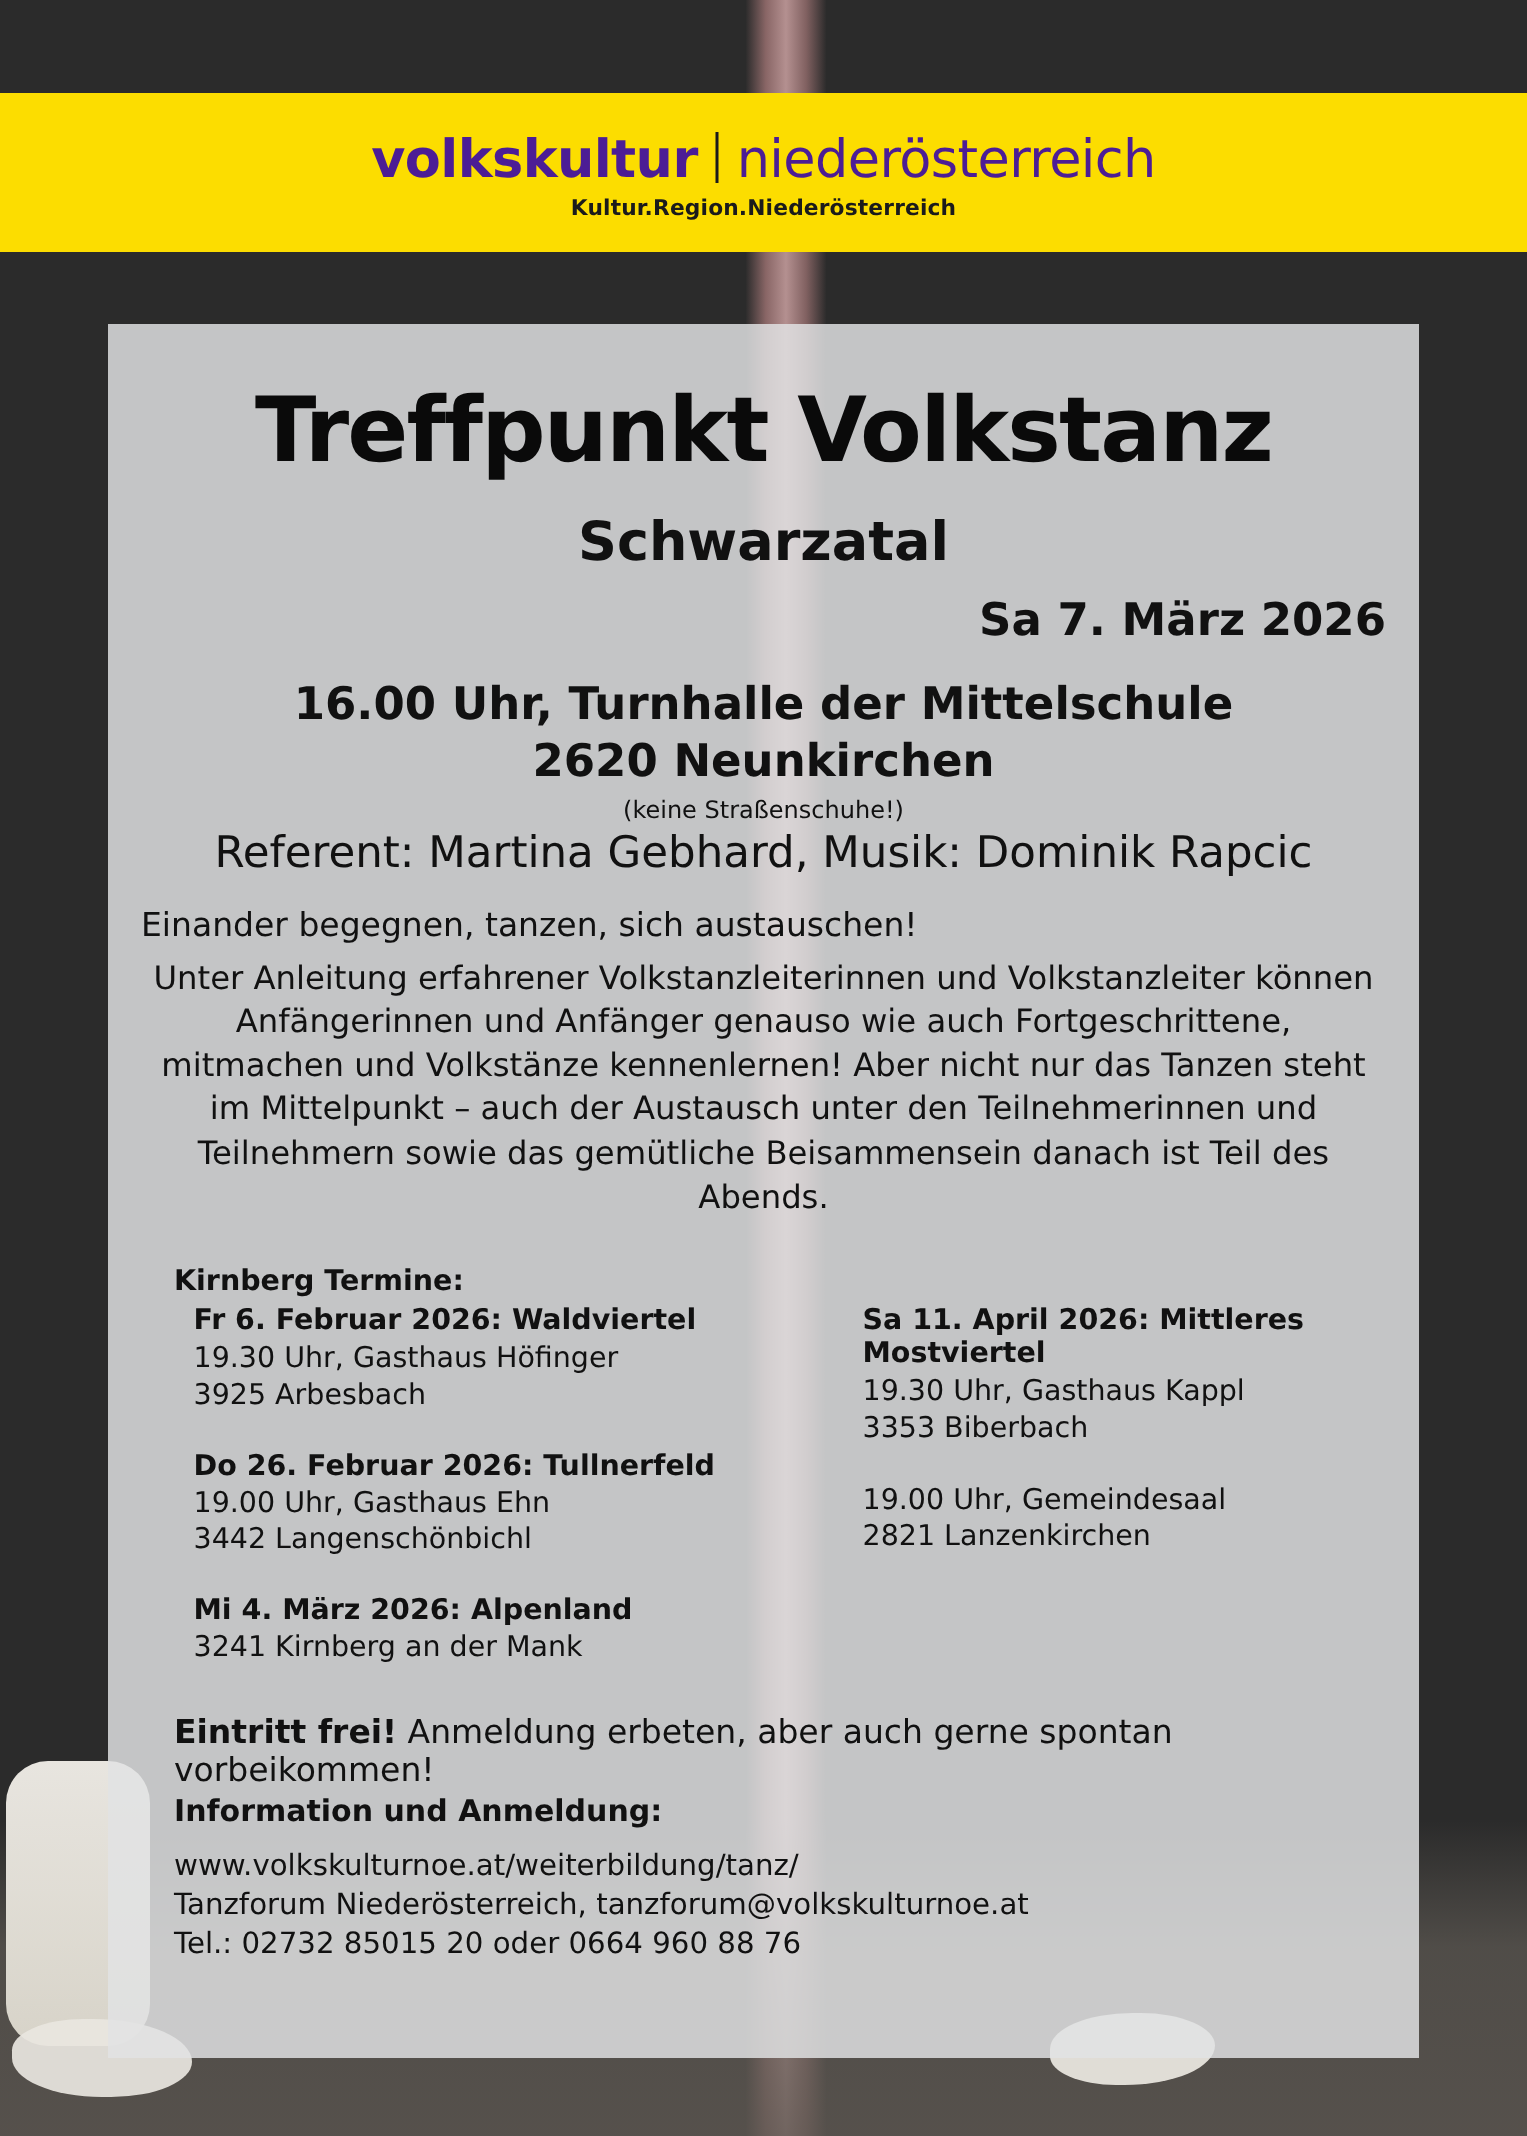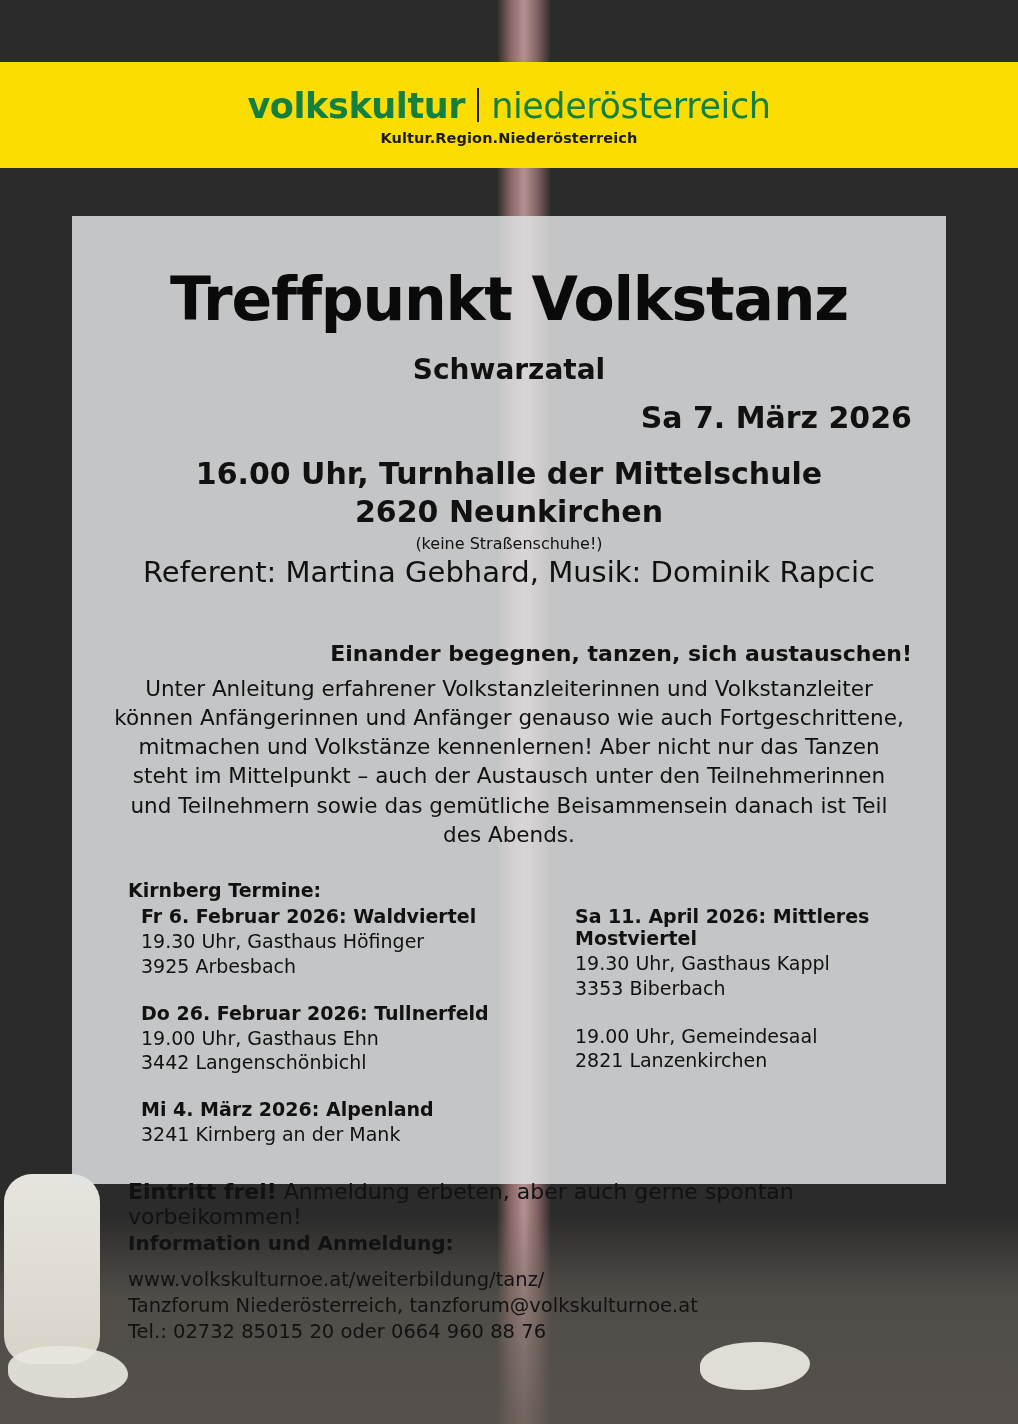--- a/index.html
+++ b/index.html
@@ -93,7 +93,7 @@
     align-items: baseline;
     font-size: 35px;
     letter-spacing: -0.4px;
-    color: #15803d;
+    color: #4c1d95;
     line-height: 1;
   }
   .logo-strong { font-weight: 700; }

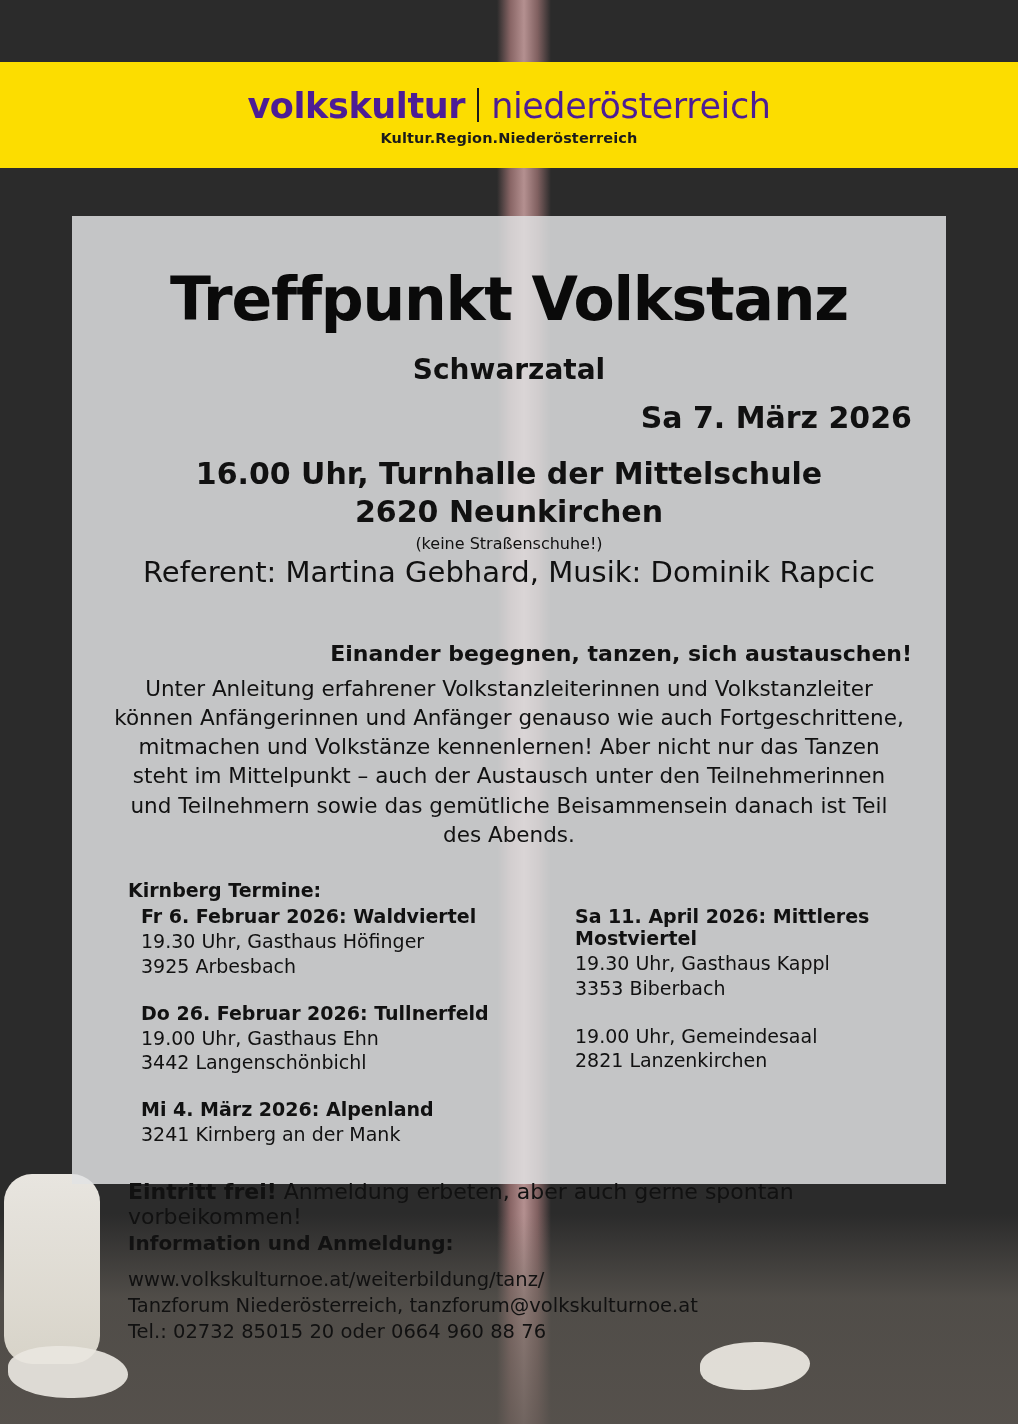--- a/index.html
+++ b/index.html
@@ -121,9 +121,9 @@
     left: 72px;
     top: 216px;
     width: 874px;
-    height: 968px;
+    height: 1156px;
     background: rgba(225,226,228,0.84);
-    padding: 12px;
+    padding: 0;
     box-sizing: border-box;
     color: #111;
   }

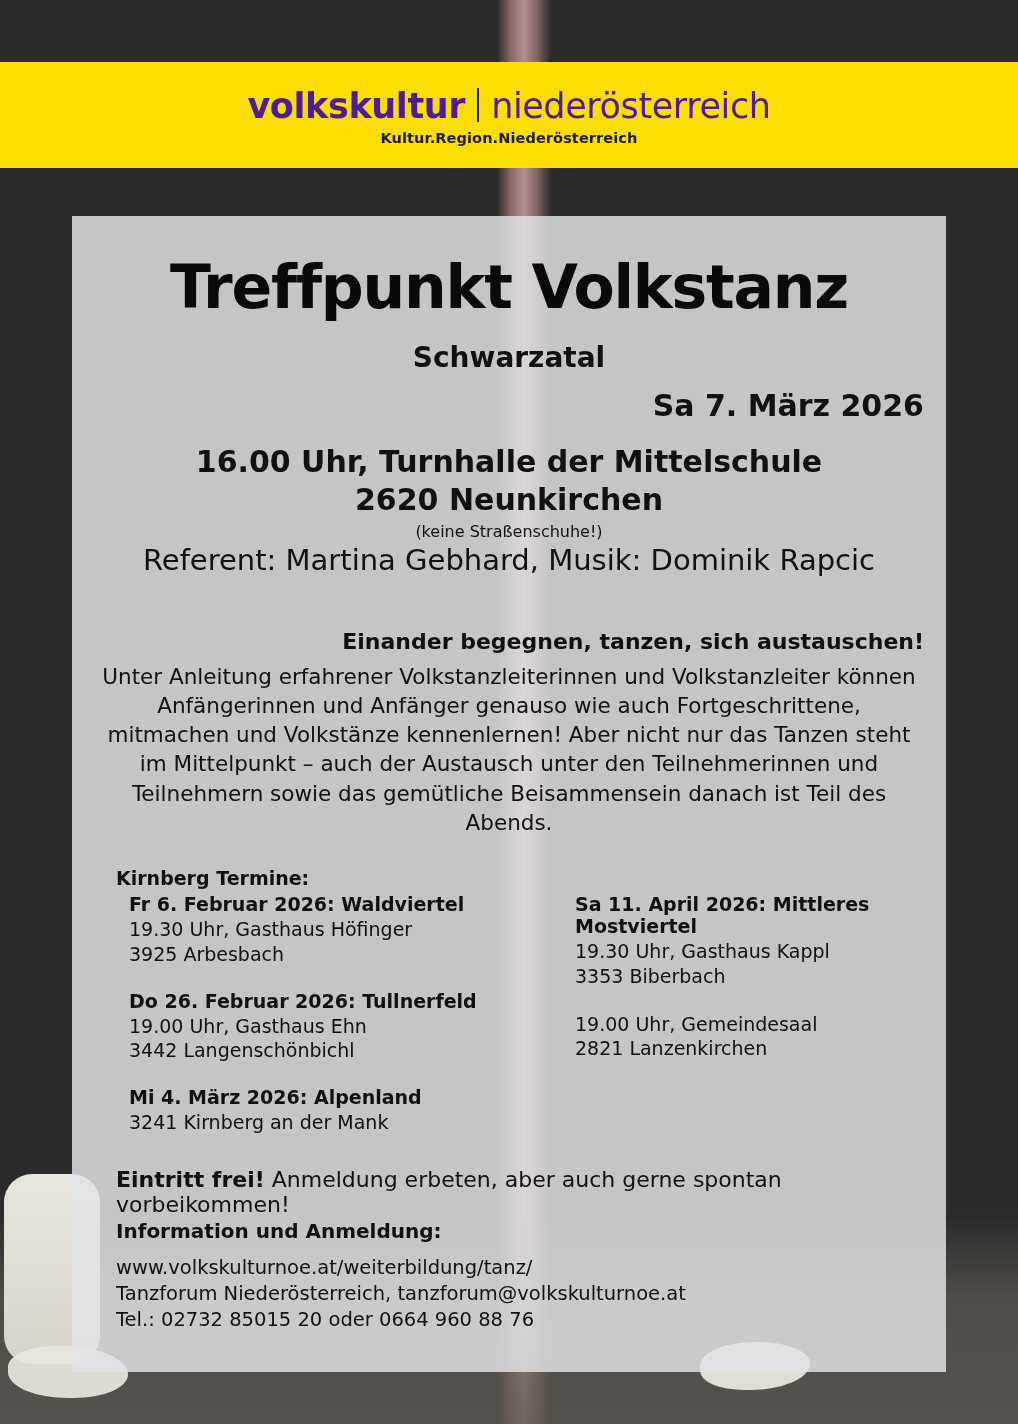--- a/index.html
+++ b/index.html
@@ -142,7 +142,7 @@
   }
   .region {
     text-align: center;
-    font-size: 28px;
+    font-size: 36px;
     font-weight: 700;
     margin: 0 0 14px 0;
   }

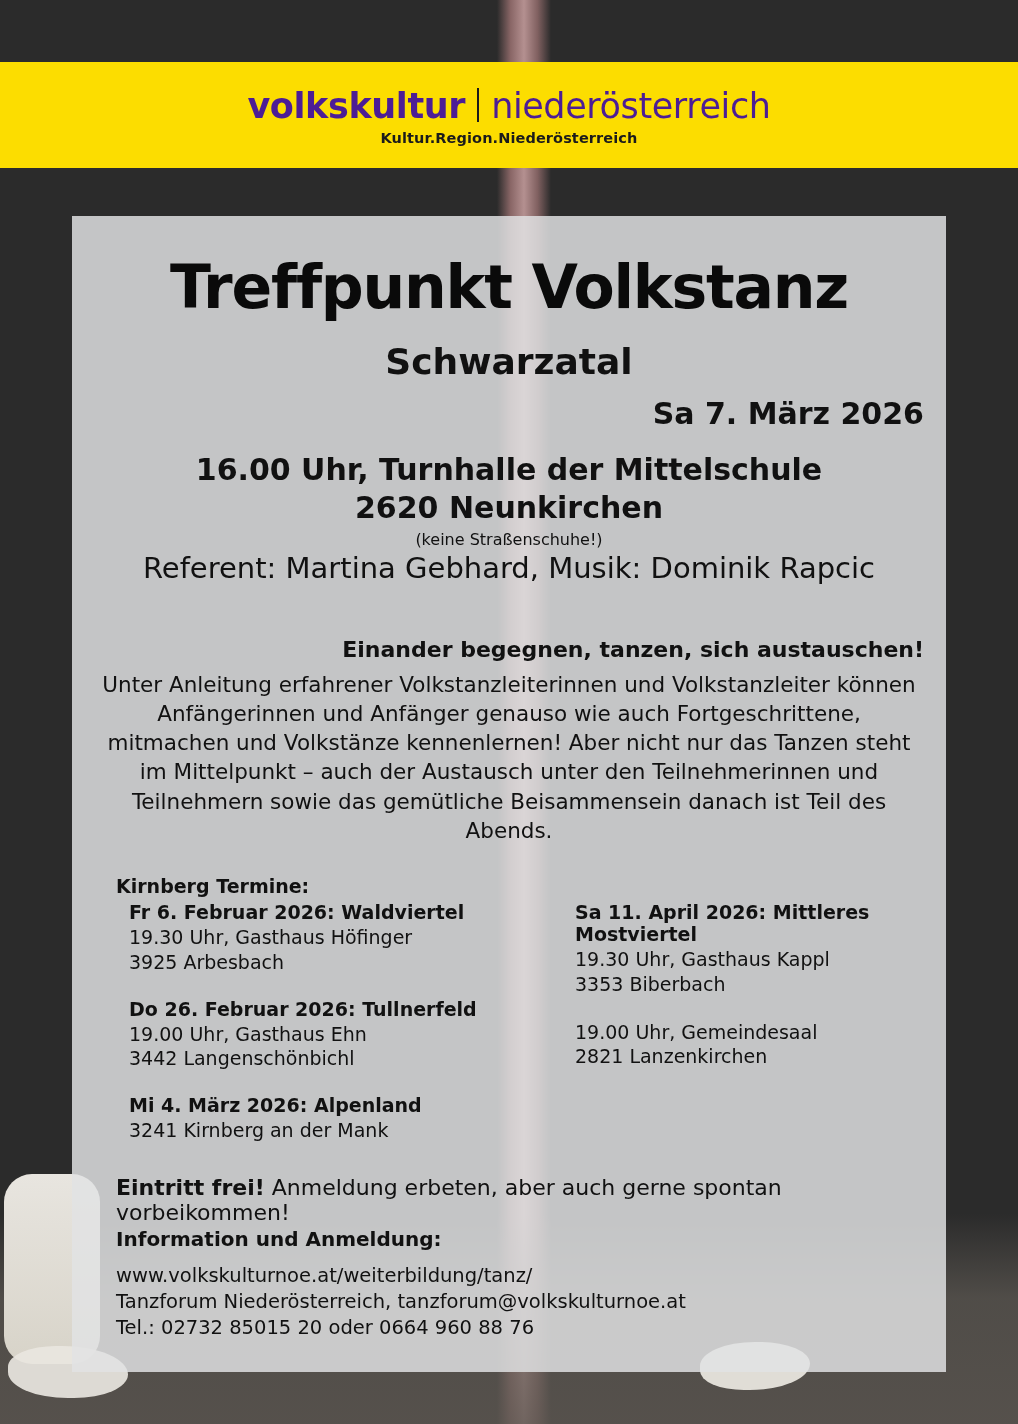--- a/index.html
+++ b/index.html
@@ -172,10 +172,10 @@
   }
 
   .tagline {
-    text-align: right;
+    text-align: left;
     font-size: 22px;
-    font-weight: 700;
-    margin: 52px 0 8px 0;
+    font-weight: 400;
+    margin: 20px 0 8px 0;
   }
   .body-text {
     text-align: center;

